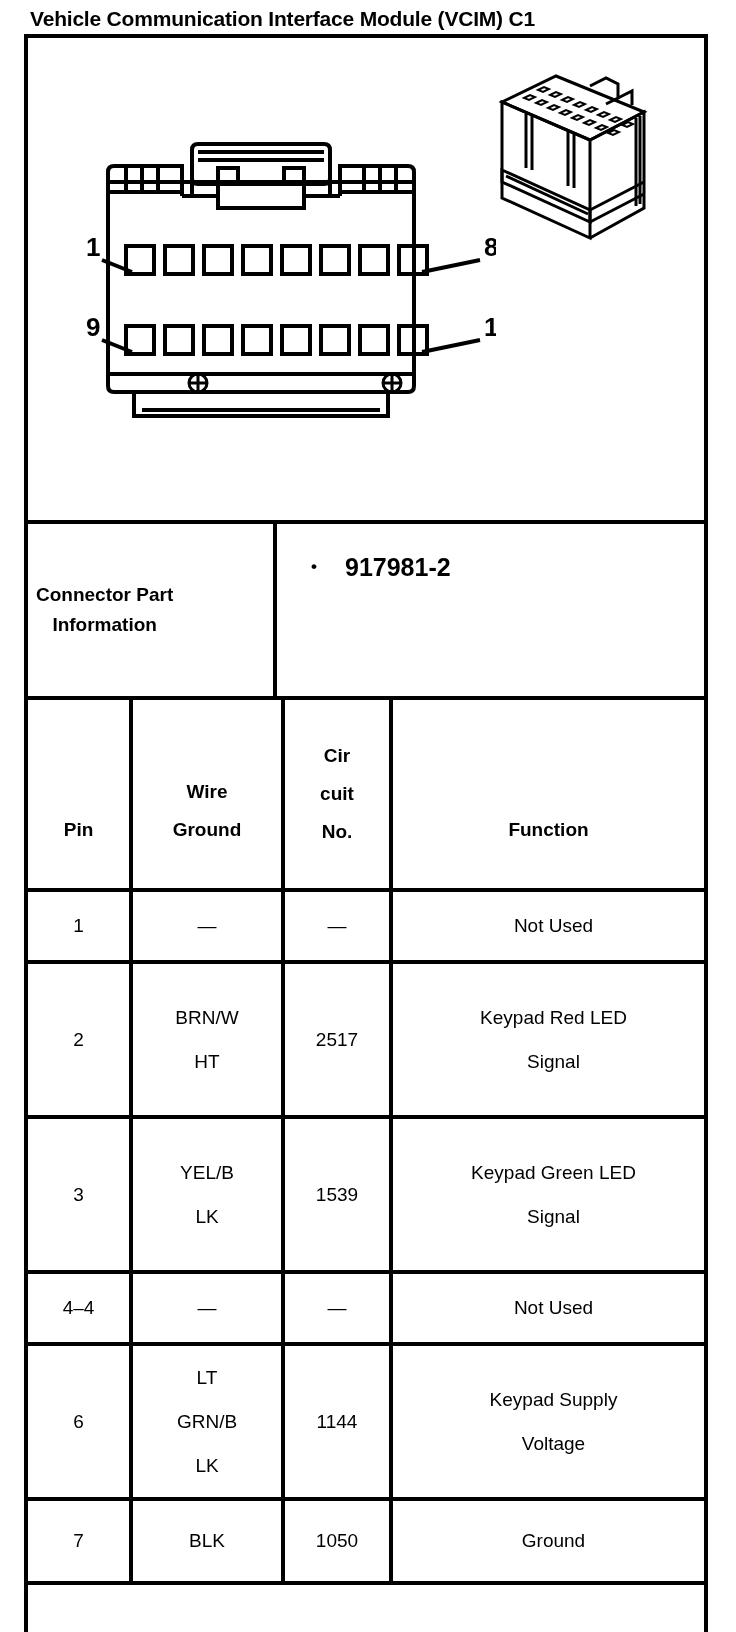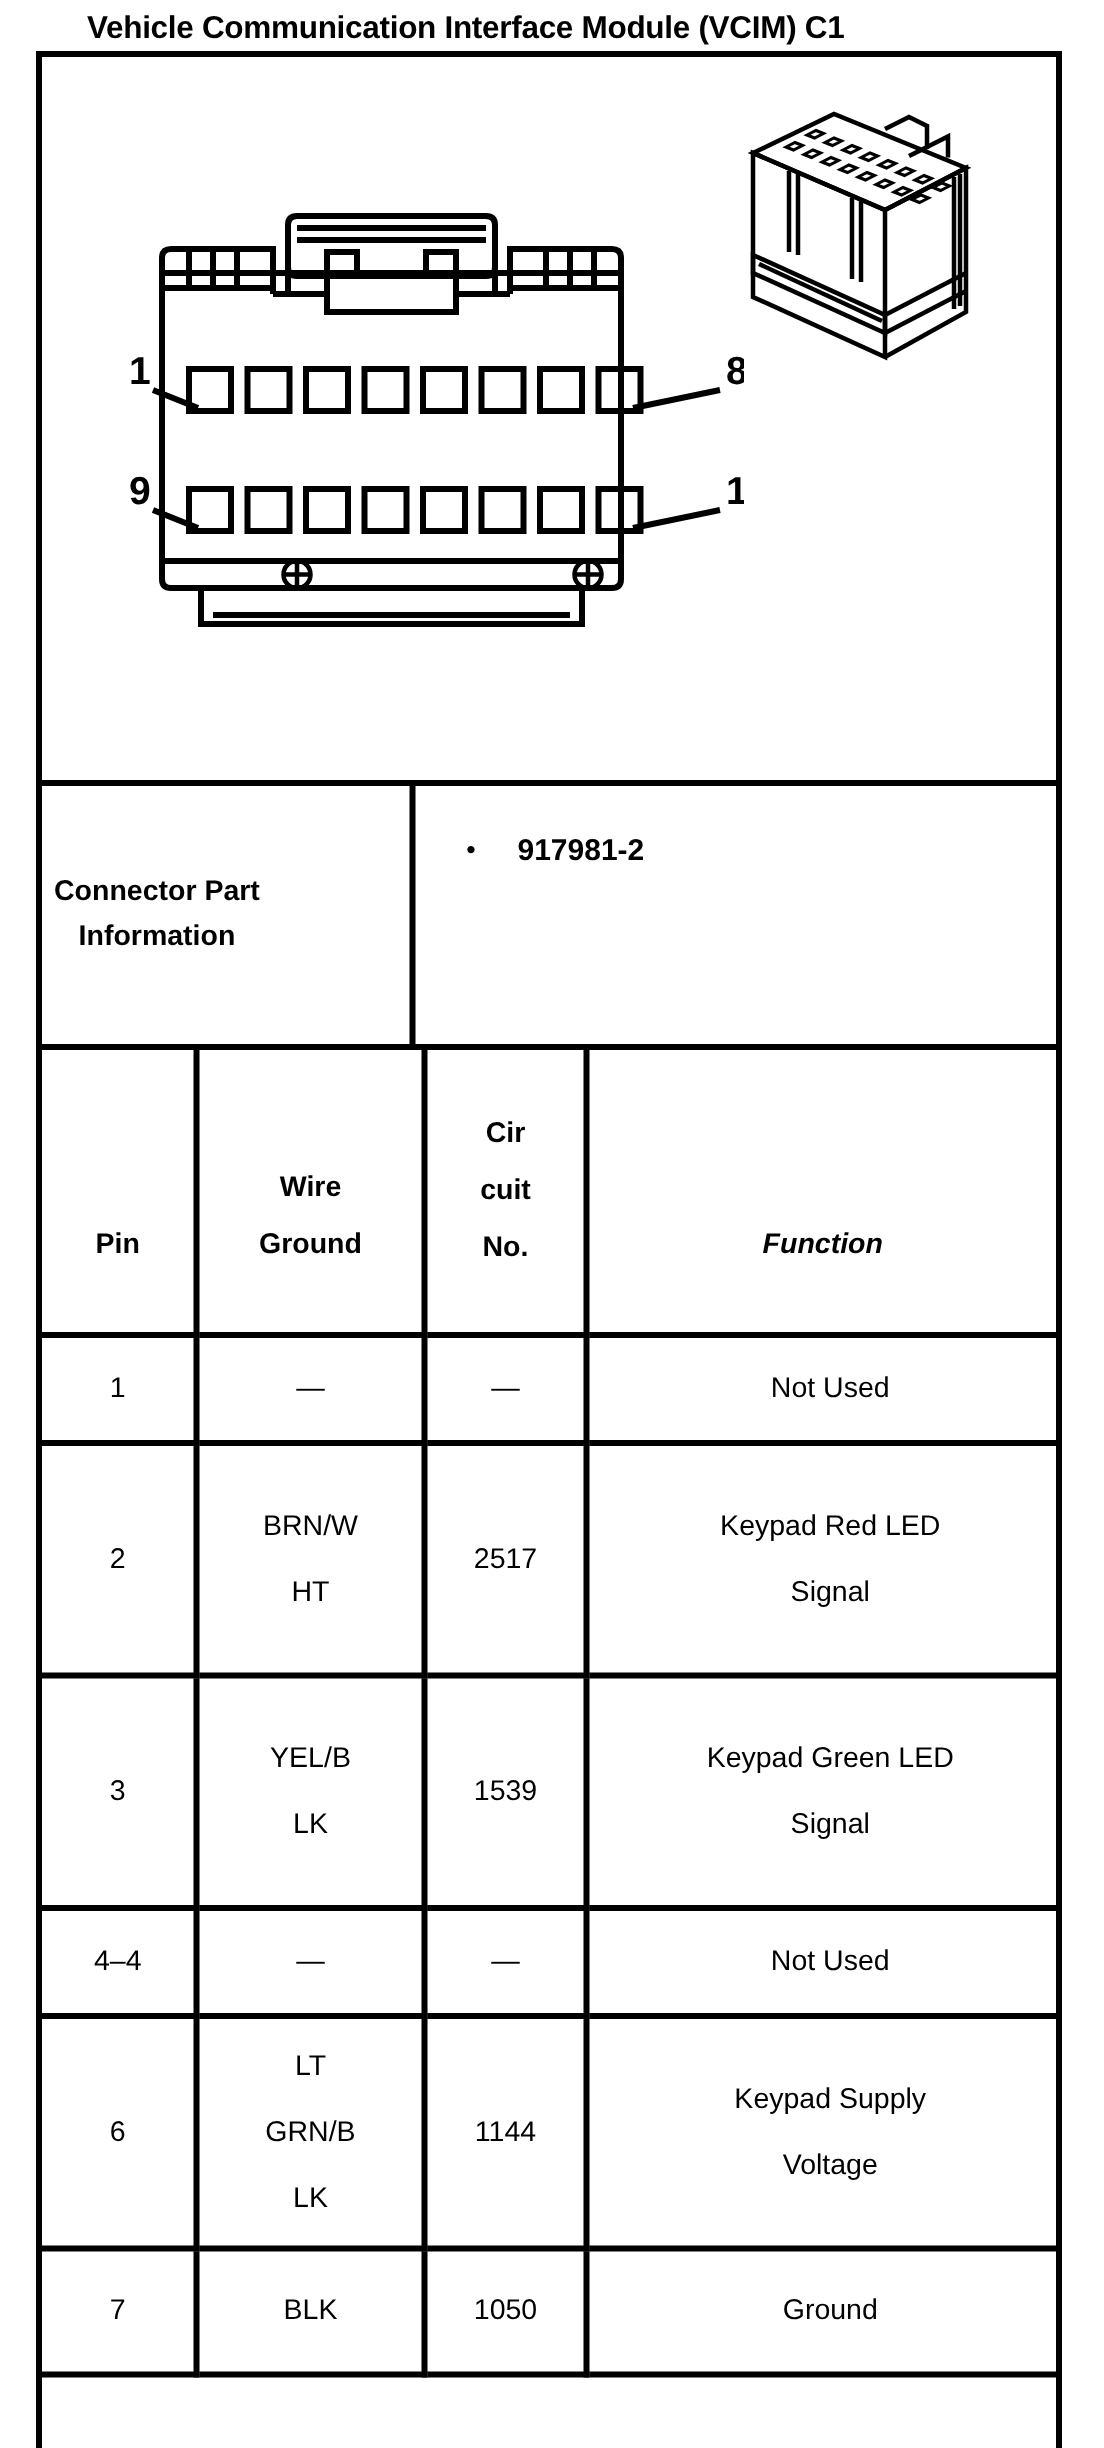--- a/index.html
+++ b/index.html
@@ -19,7 +19,7 @@
   
   .page-title {
     position: absolute;
-    left: 58px; top: 6px;
+    left: 30px; top: 6px;
     font-size: 21px;
     font-weight: bold;
     letter-spacing: -0.2px;

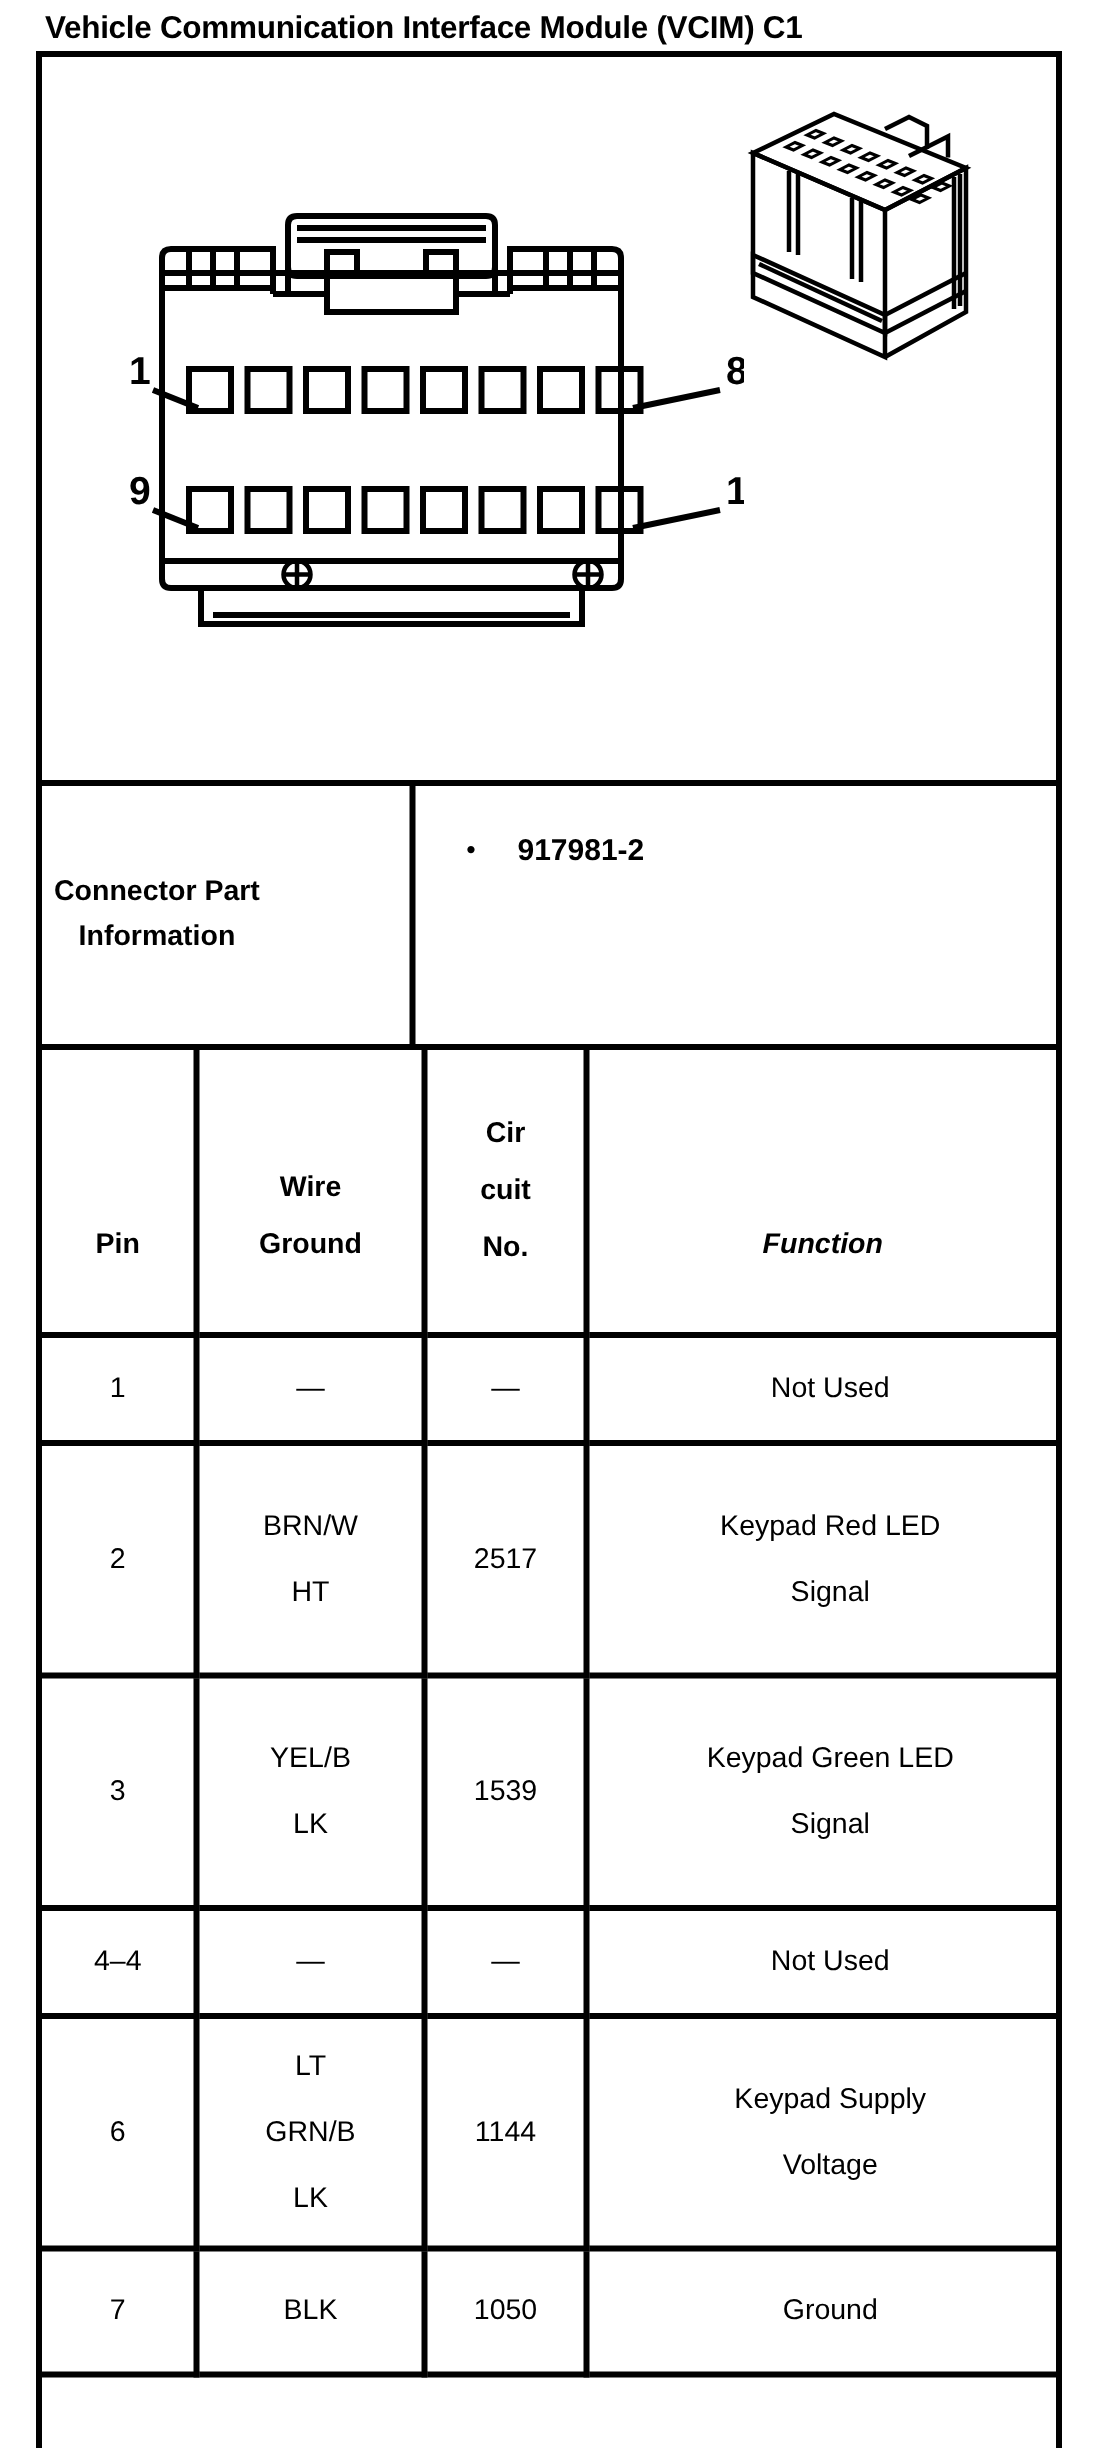--- a/index.html
+++ b/index.html
@@ -73,7 +73,7 @@
     margin: 0; padding: 0; list-style: none;
   }
   .part-info-values li {
-    font-size: 20px;
+    font-size: 25px;
     font-weight: bold;
     line-height: 42px;
     position: relative;

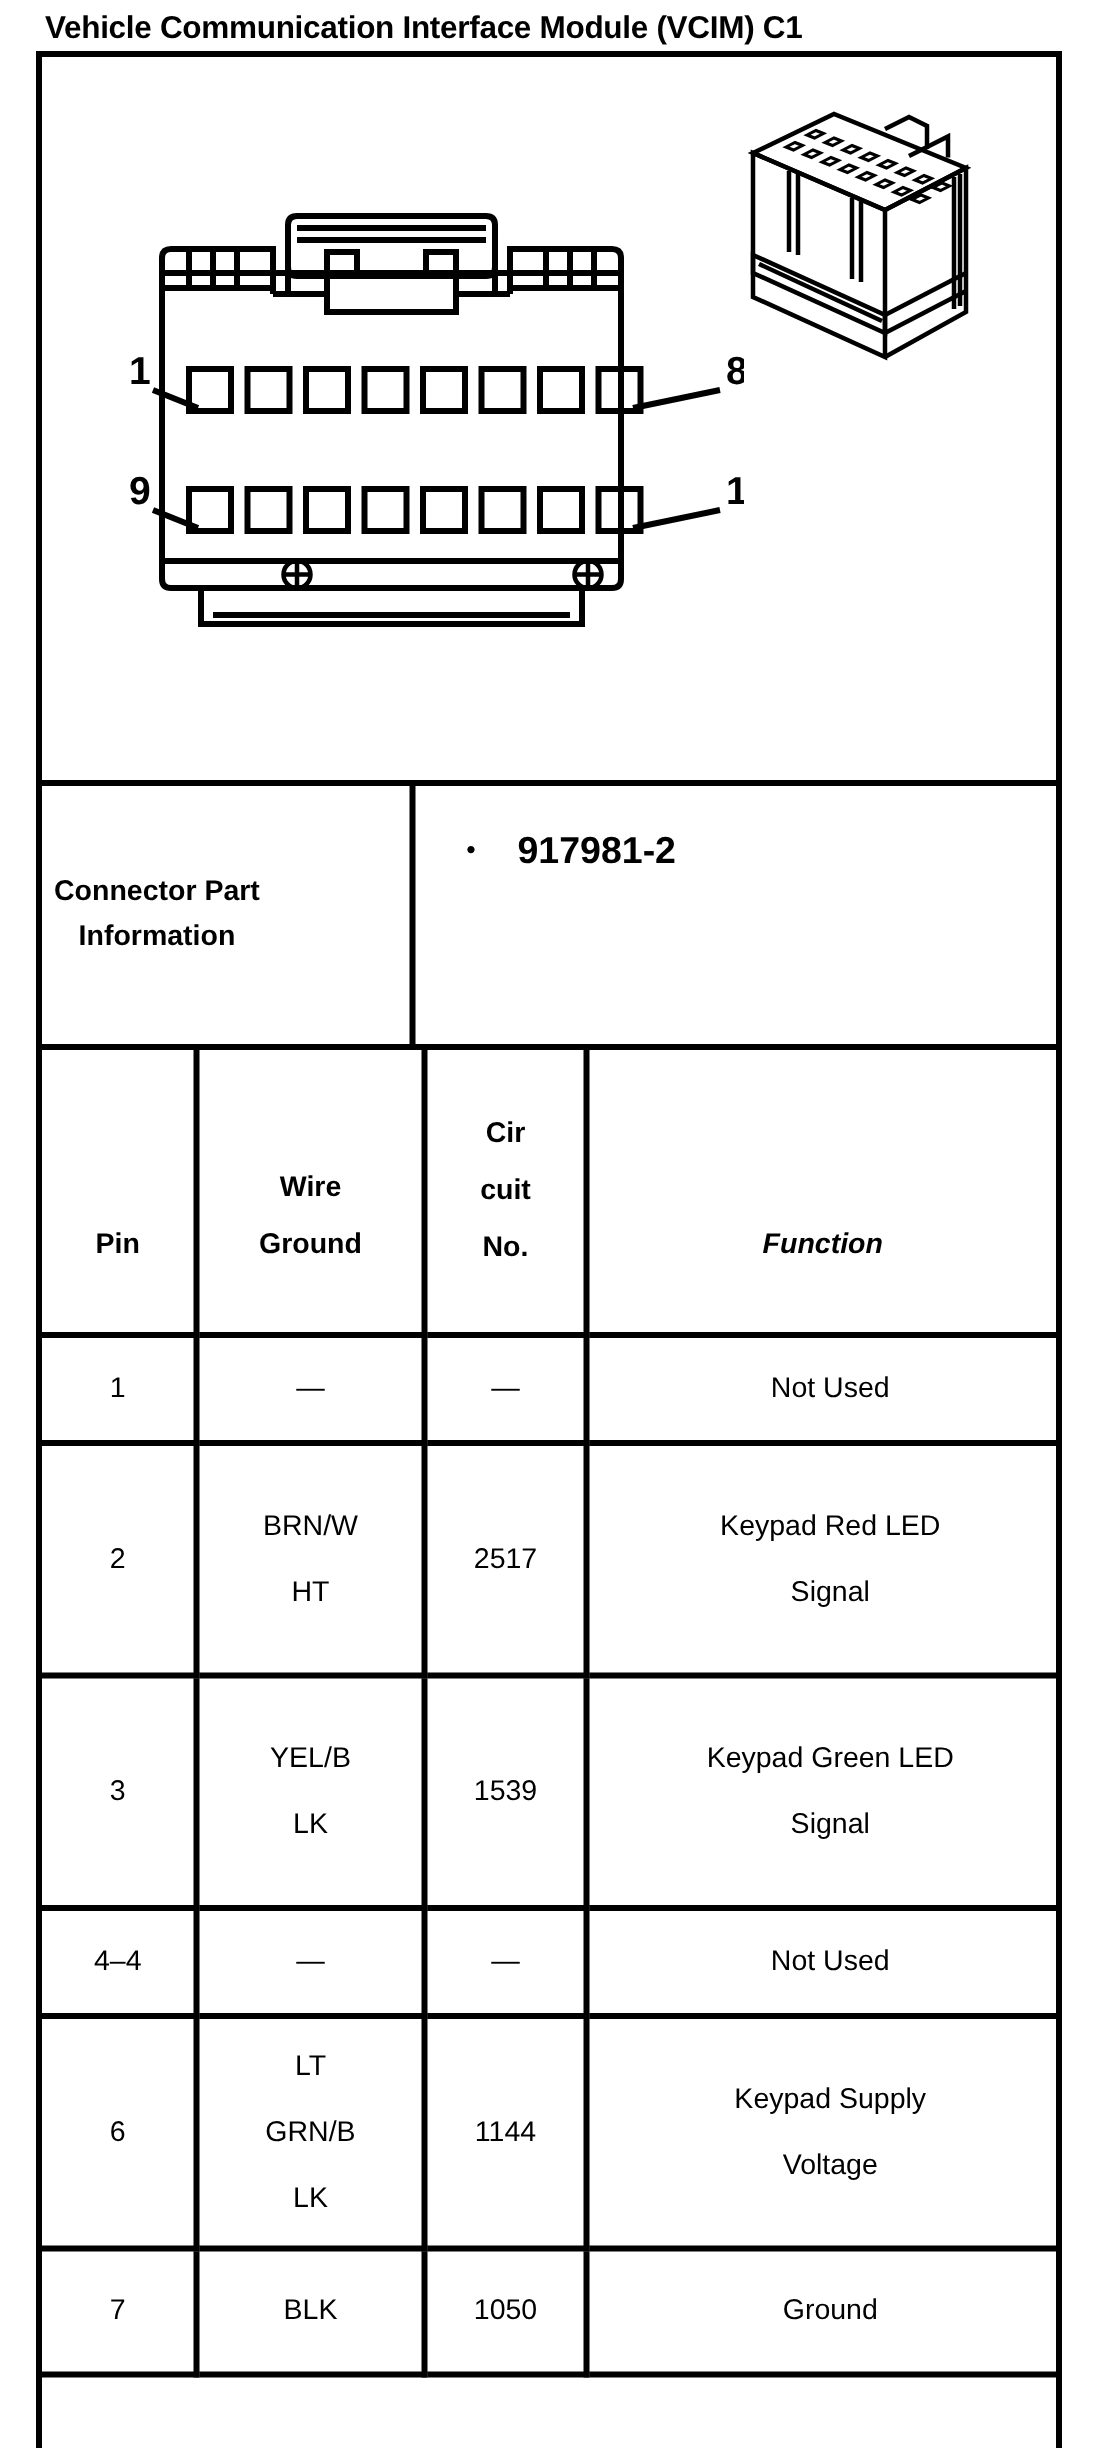--- a/index.html
+++ b/index.html
@@ -119,7 +119,7 @@
   th.h-pin  .hdr { padding-top: 72px; }
   th.h-wire .hdr { padding-top: 34px; }
   th.h-ckt  .hdr { padding-top:  0px; }
-  th.h-fn   .hdr { padding-top: 72px; font-style: italic; }
+  th.h-fn   .hdr { padding-top: 72px; }
 
   table.pins tbody td {
     font-size: 19px;

